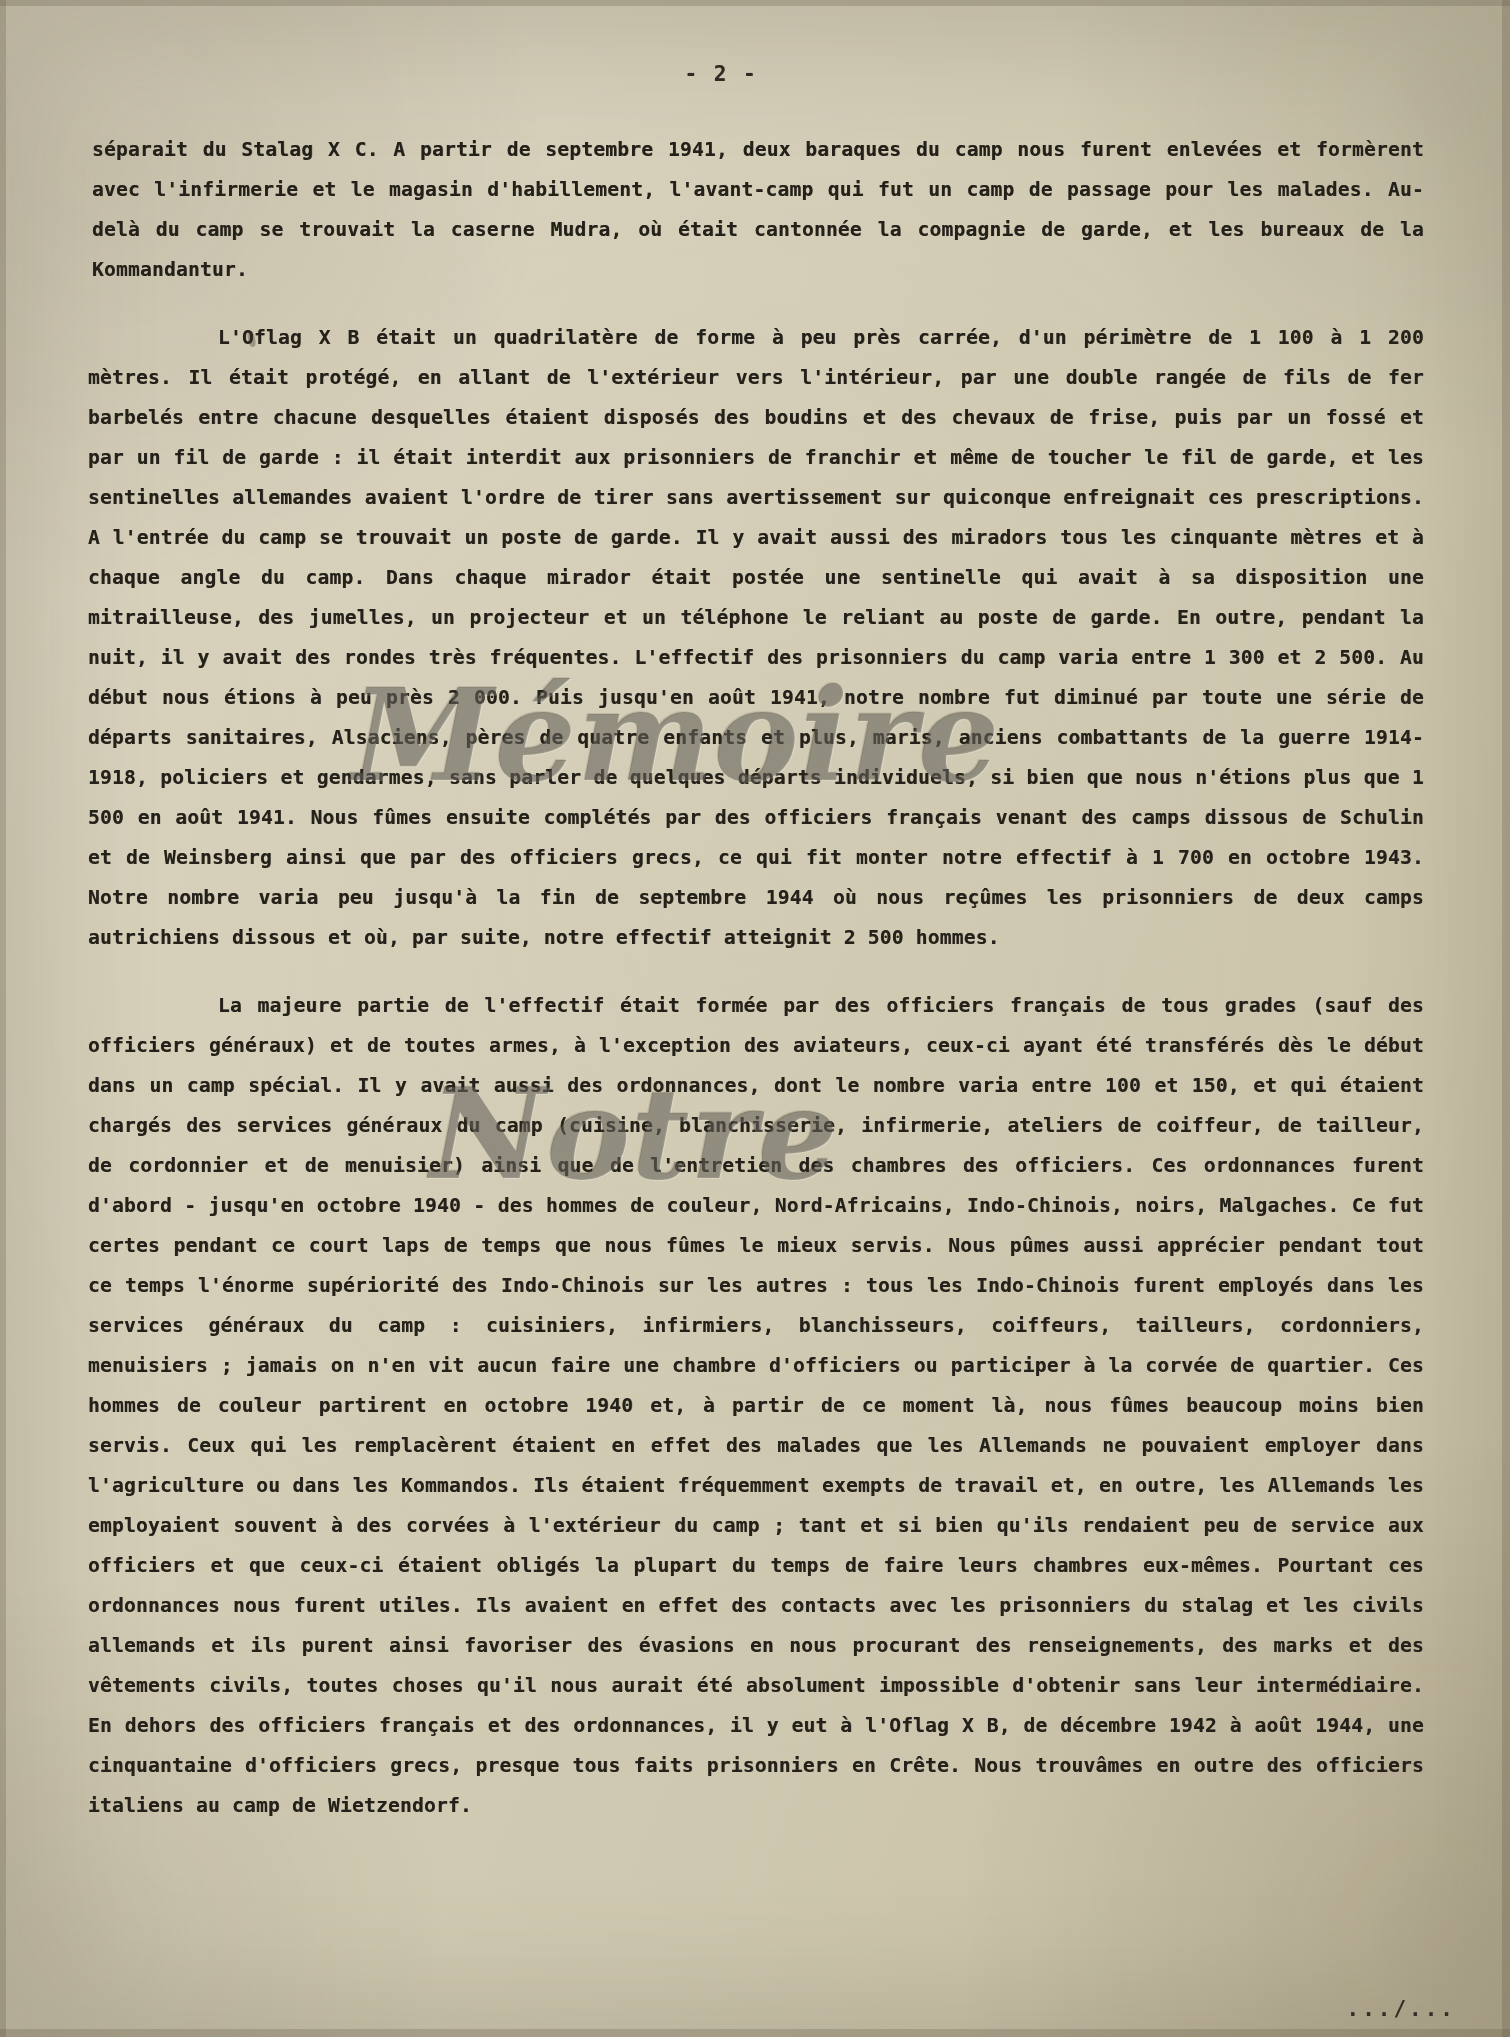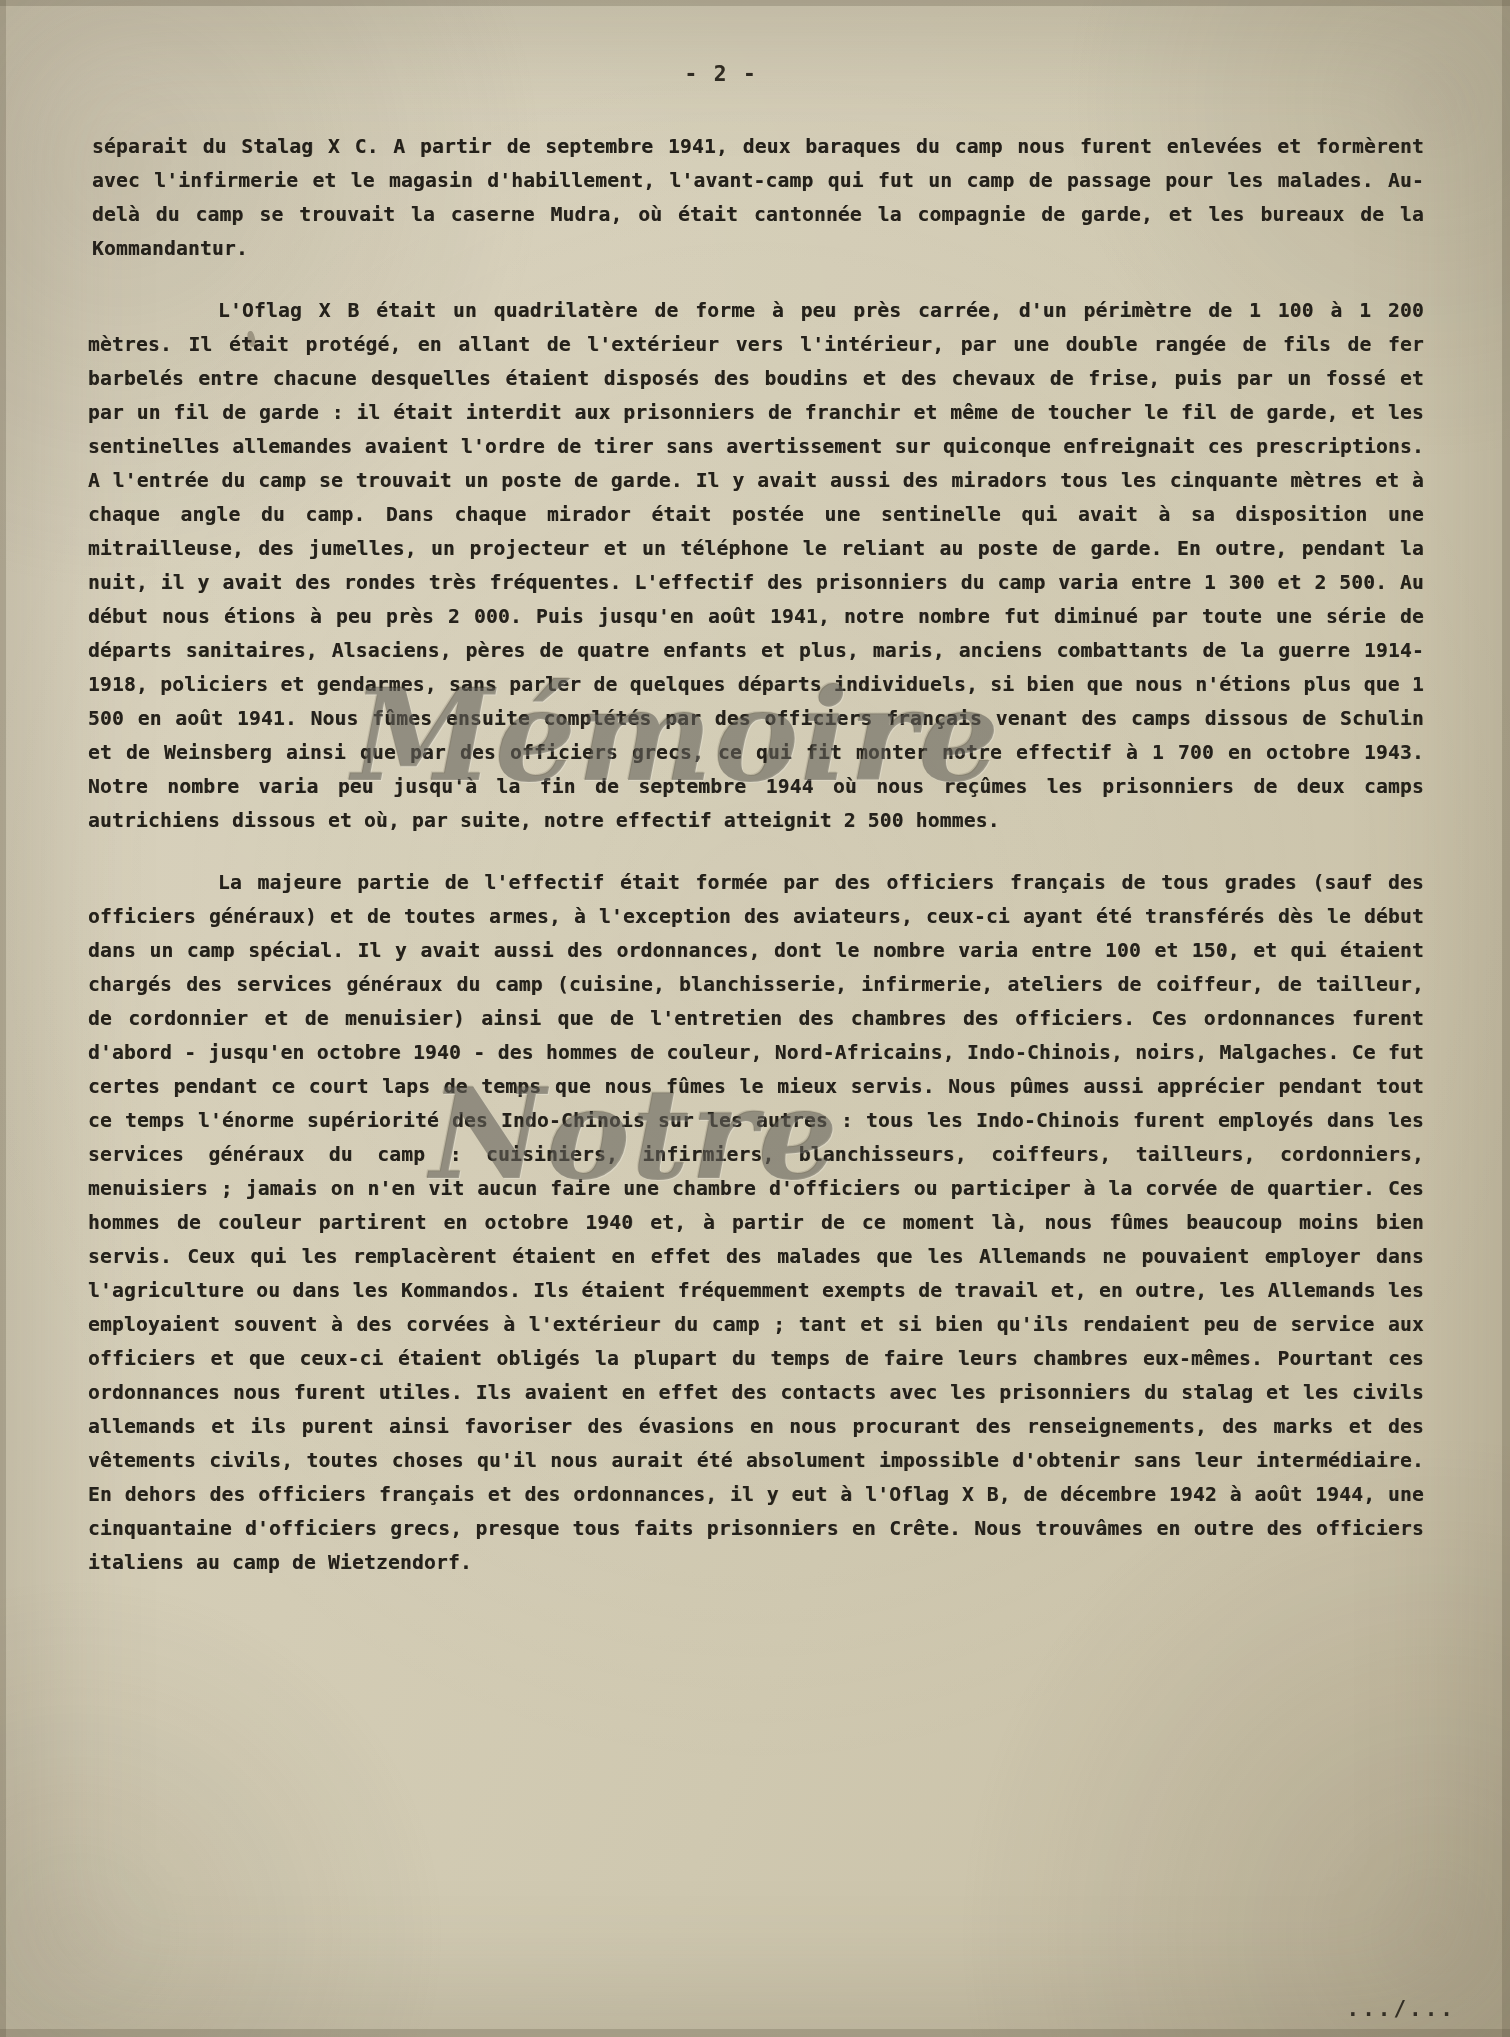--- a/index.html
+++ b/index.html
@@ -80,7 +80,7 @@
 
   .body-text {
     font-size: 19.6px;
-    line-height: 34px;
+    line-height: 40px;
     color: #24211b;
     text-align: justify;
     letter-spacing: 0.2px;

